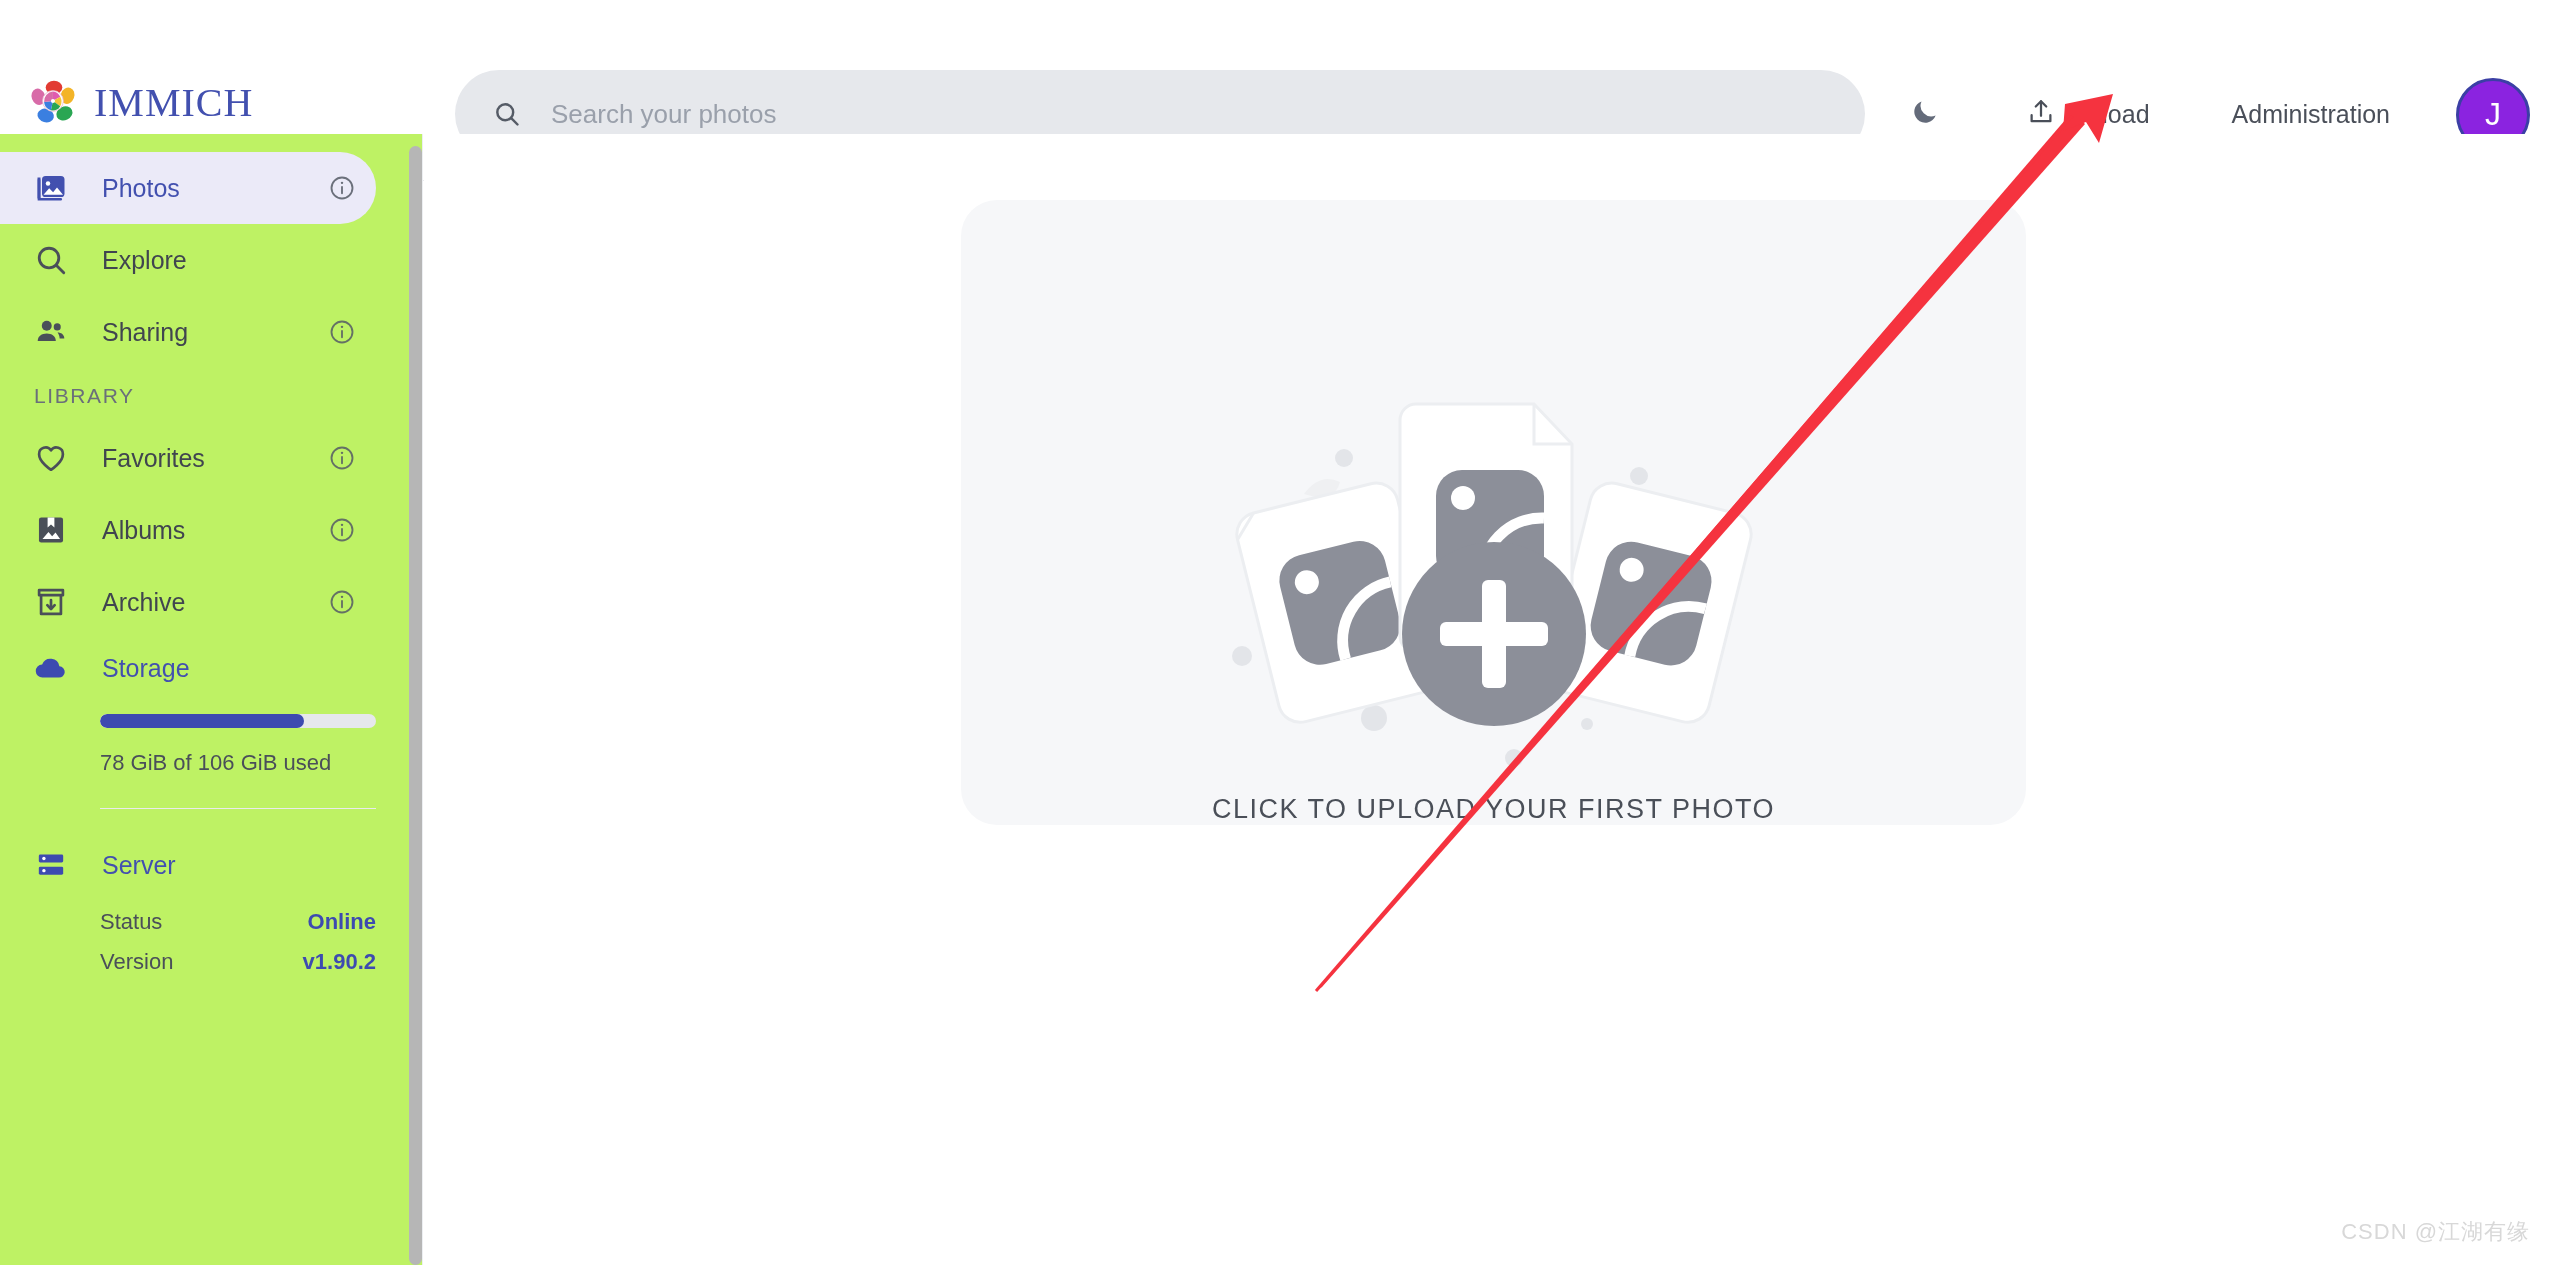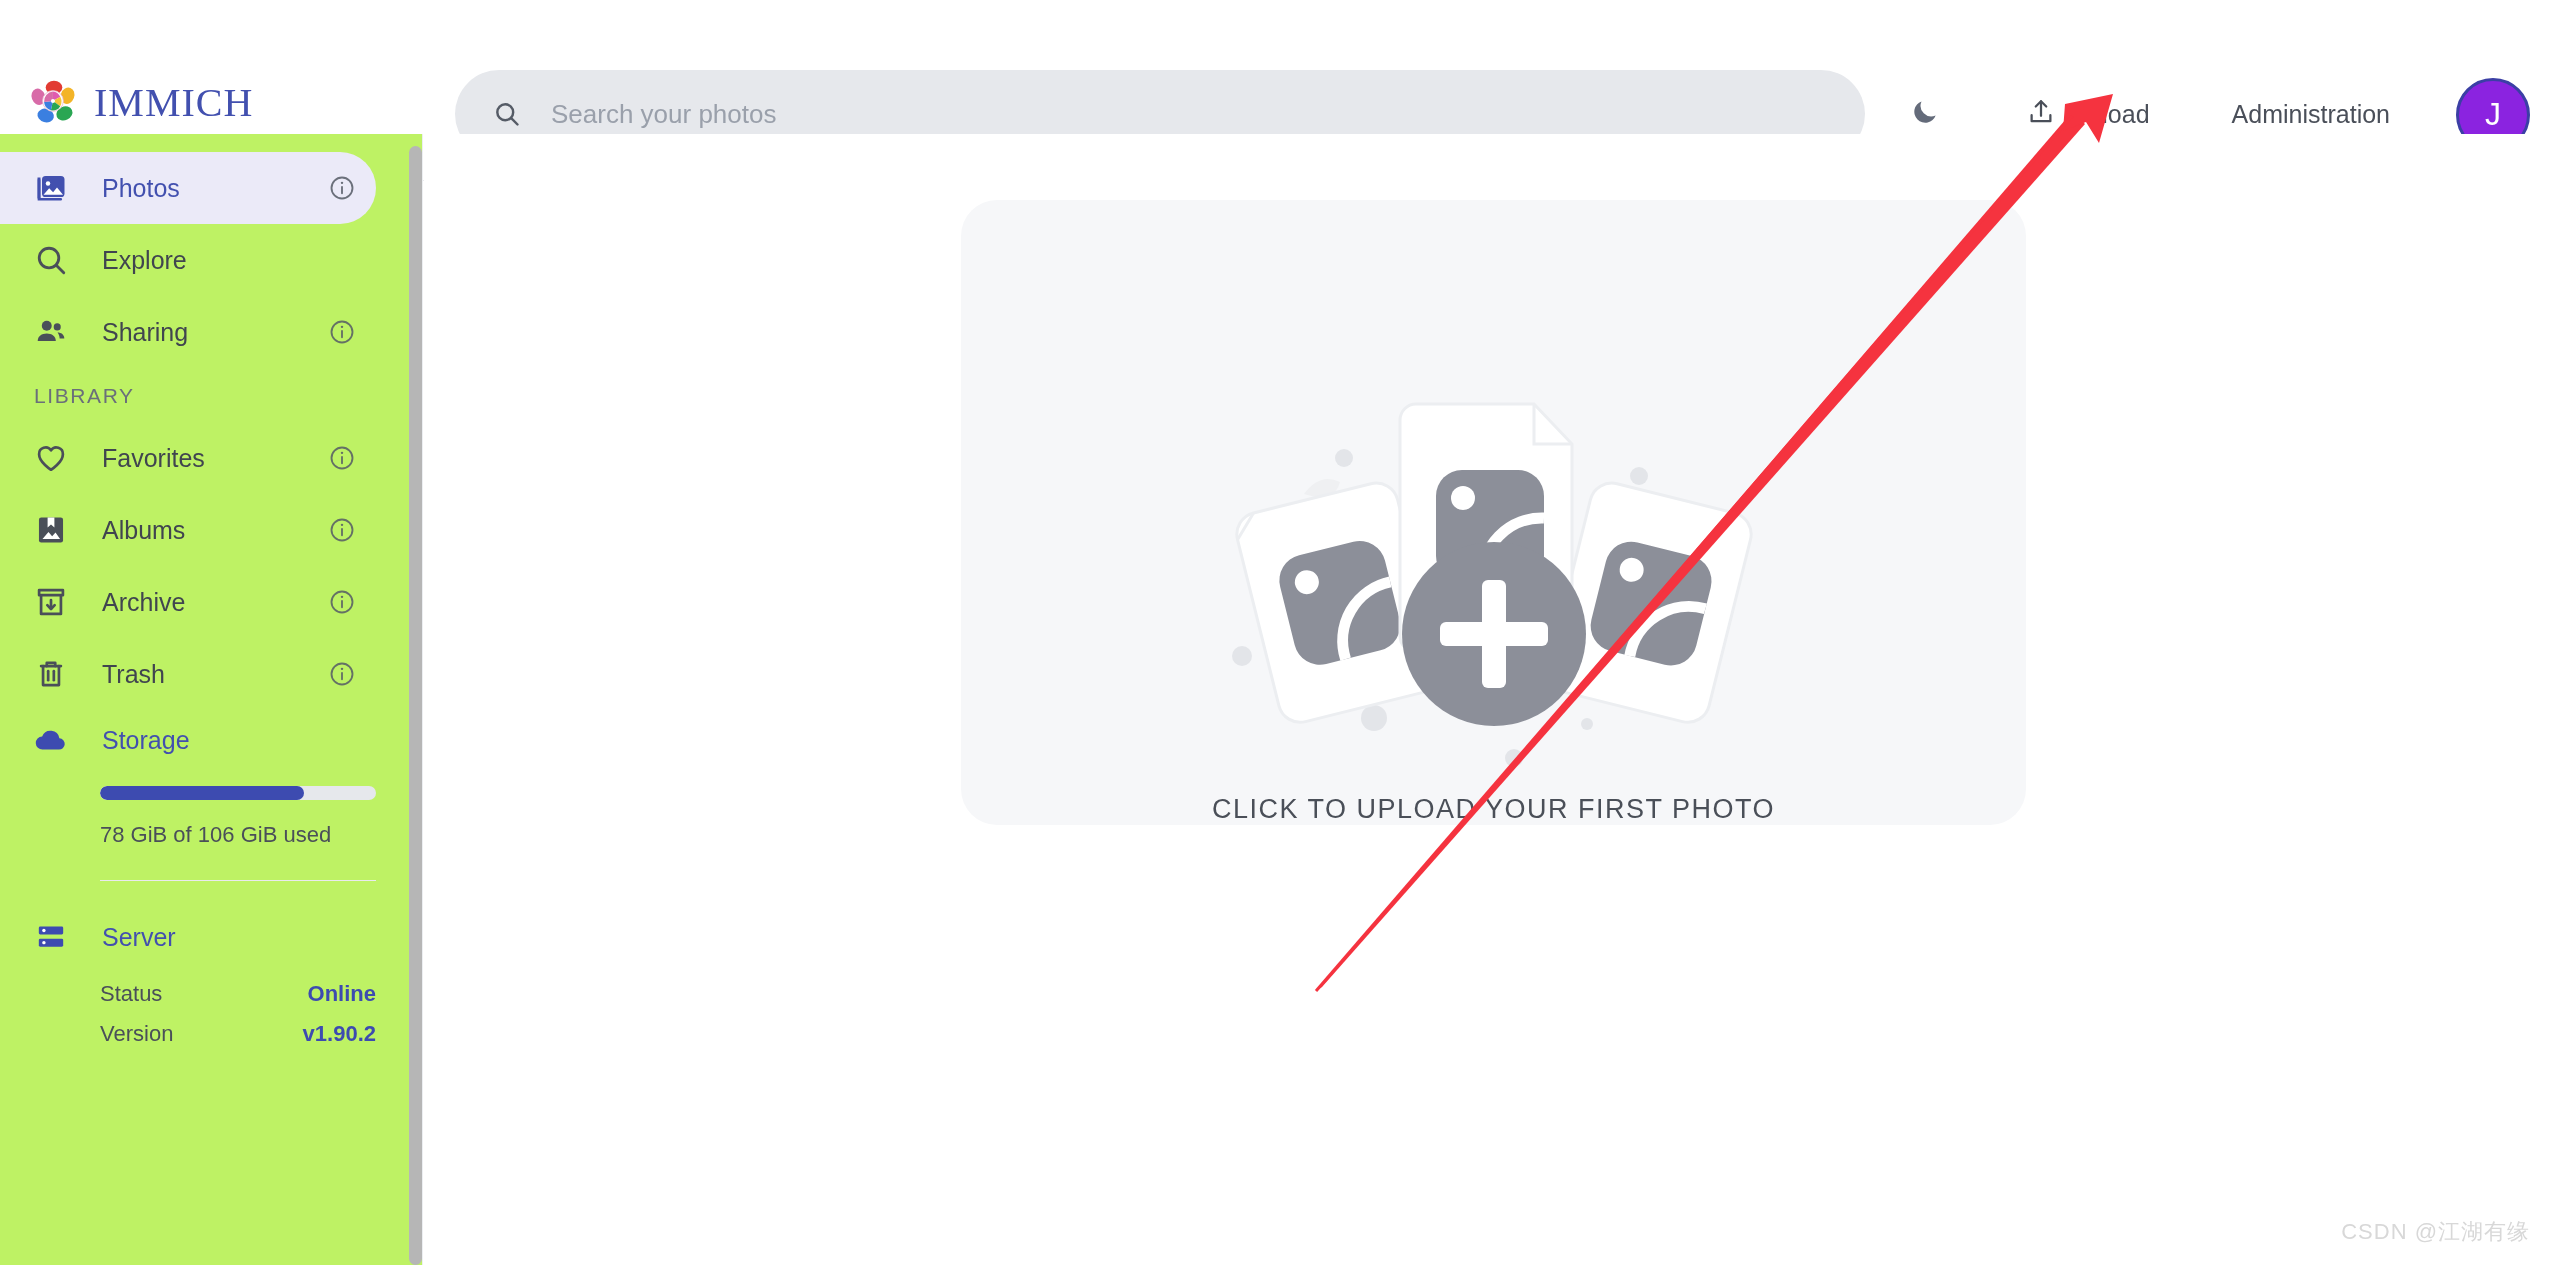--- a/index.html
+++ b/index.html
@@ -302,25 +302,6 @@
       </span>
     </div>
 
-    <div class="nav-item">
-      <span class="ico">
-        <svg viewBox="0 0 24 24" width="34" height="34" fill="none" stroke="#4a4f59" stroke-width="1.9" stroke-linecap="round" stroke-linejoin="round">
-          <path d="M5 6.4h14"></path>
-            <path d="M9 6.4V4.2h6v2.2"></path>
-          <path d="M6.4 6.4v13.4h11.2V6.4"></path>
-          <path d="M10 10v6.4"></path>
-            <path d="M14 10v6.4"></path>
-        </svg>
-      </span>
-      <span class="lbl">Trash</span>
-      <span class="info">
-        <svg viewBox="0 0 24 24" width="28" height="28" fill="none" stroke="#555b66" stroke-width="1.6">
-          <circle cx="12" cy="12" r="9"></circle>
-            <line x1="12" y1="11" x2="12" y2="16.5" stroke-linecap="round"></line>
-          <circle cx="12" cy="7.6" r="1.05" fill="#555b66" stroke="none"></circle>
-        </svg>
-      </span>
-    </div>
 
     <div class="storage-block">
       <div class="storage-head">

